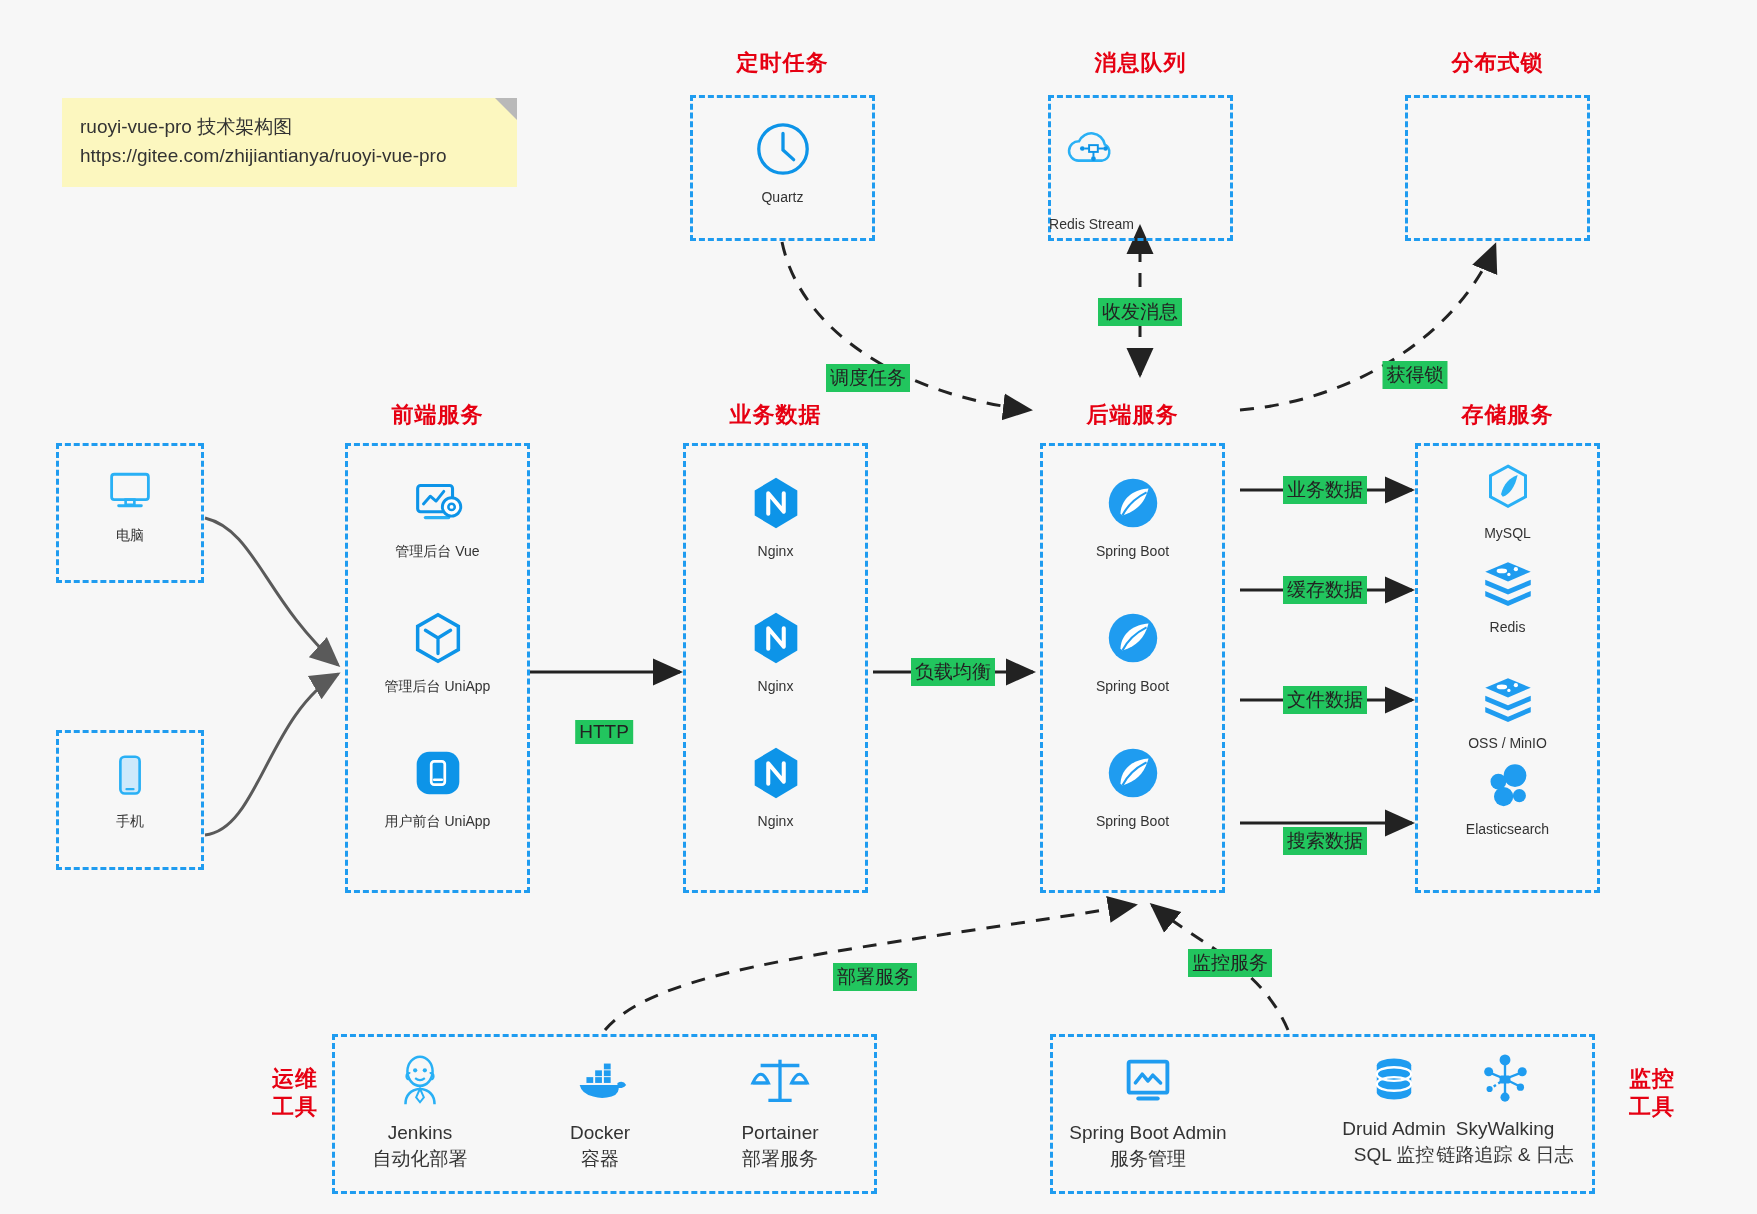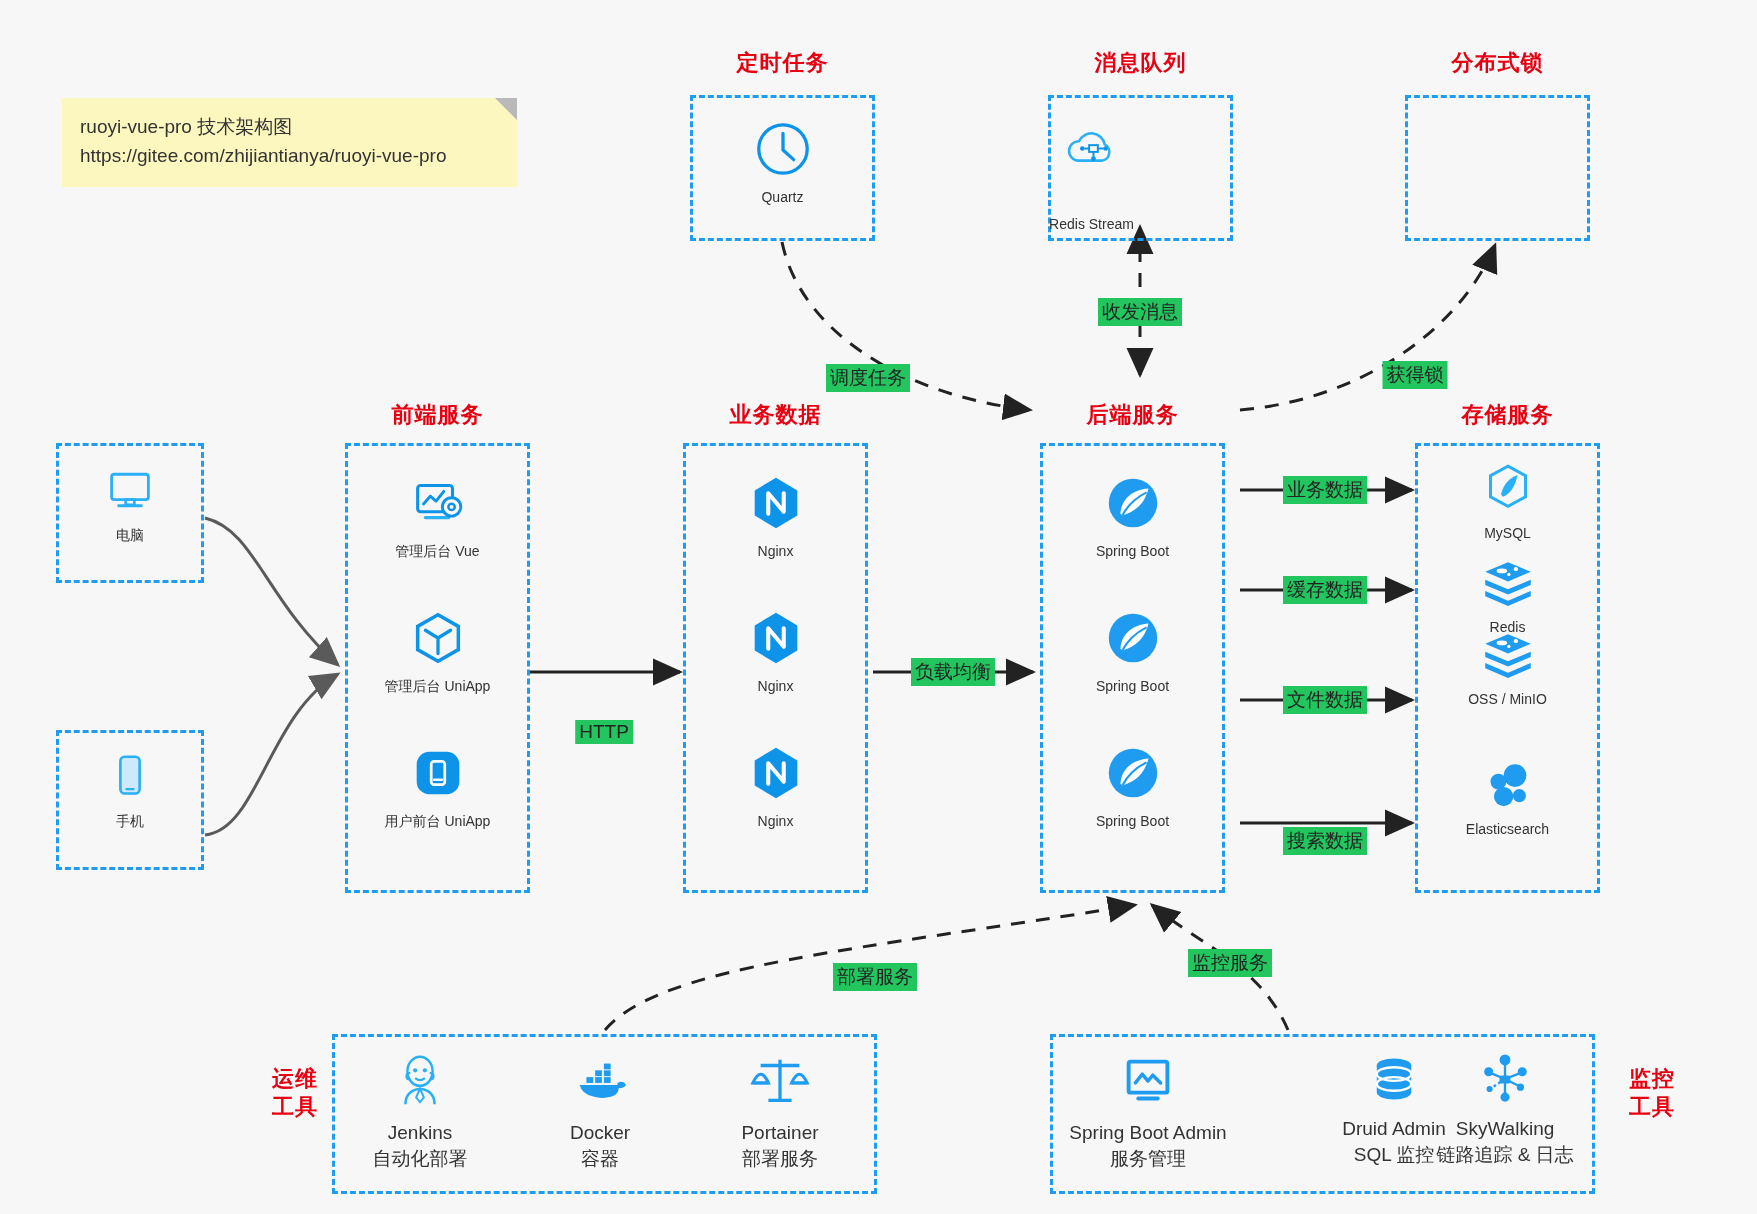--- a/index.html
+++ b/index.html
@@ -316,7 +316,7 @@
     </span>
     <span class="lab">Redis</span>
   </div>
-  <div class="cell" style="left:1415px;top:630px;width:185px;">
+  <div class="cell" style="left:1415px;top:674px;width:185px;">
     <span class="ico">
       <svg width="56" height="52" viewBox="0 0 64 58">
         <path d="M32 4 L58 15 L32 26 L6 15 Z" fill="#1f9cf0"></path>

